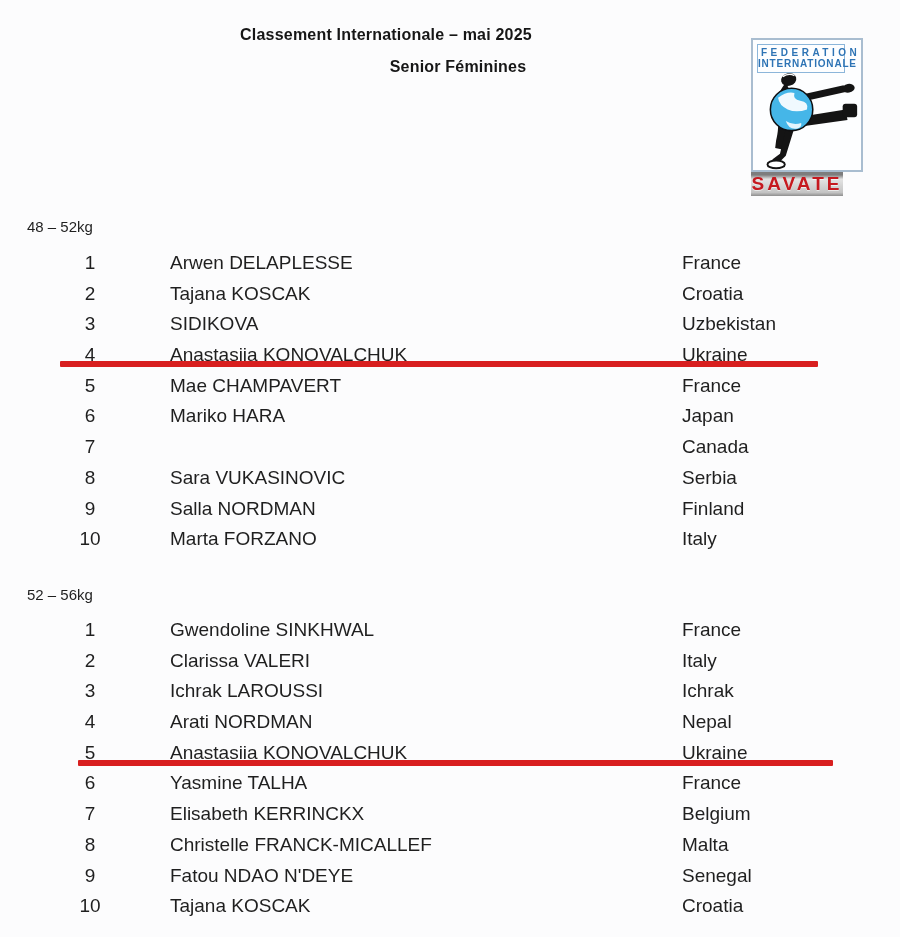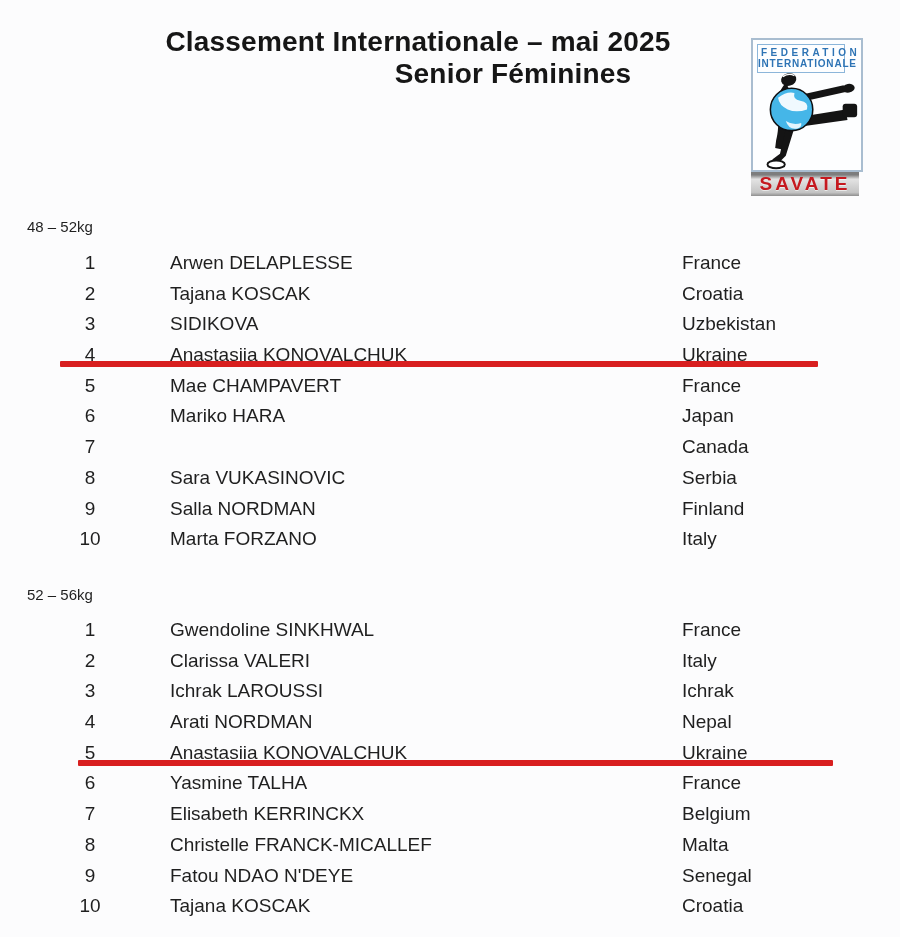--- a/index.html
+++ b/index.html
@@ -18,9 +18,8 @@
   
   .title-line{
     position:absolute;transform:translateX(-50%);
-    font-weight:bold;font-size:28px;white-space:nowrap;color:#161616;
+    font-weight:bold;font-size:16px;white-space:nowrap;color:#161616;
     letter-spacing:.2px;
-    margin-left:32px;
   }
   .title-line1{left:386px;top:26px;}
   .title-line2{left:481px;top:58px;}

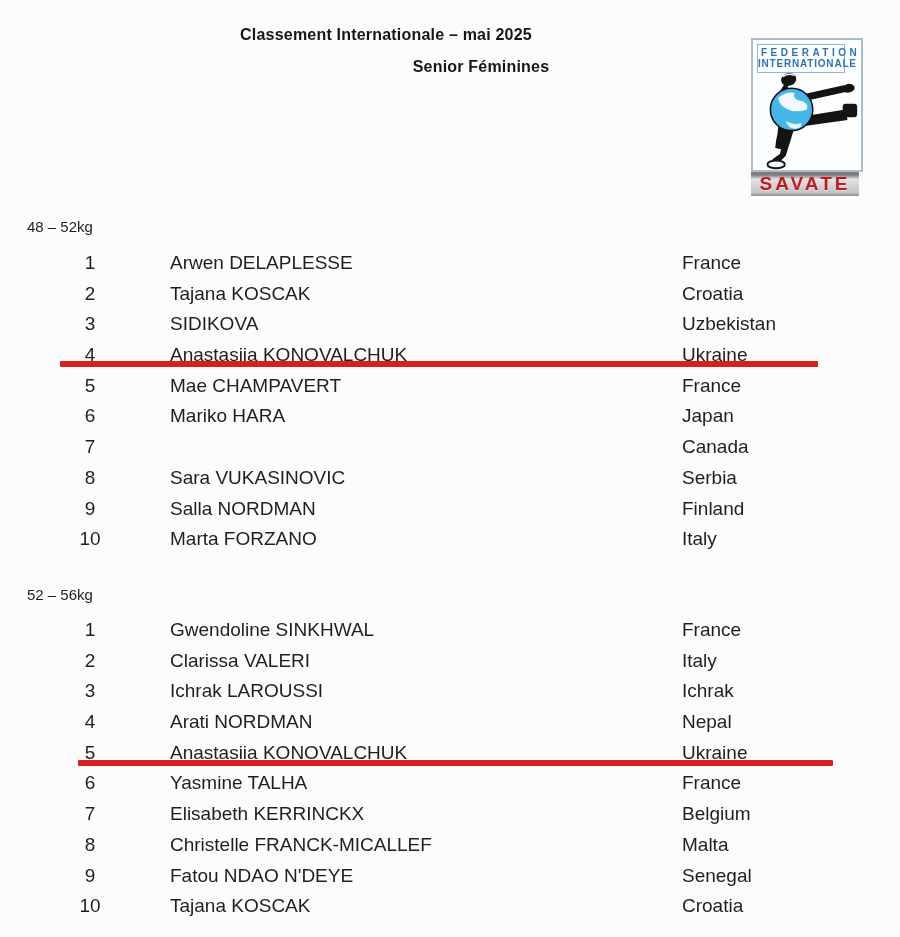--- a/index.html
+++ b/index.html
@@ -22,7 +22,7 @@
     letter-spacing:.2px;
   }
   .title-line1{left:386px;top:26px;}
-  .title-line2{left:481px;top:58px;}
+  .title-line2{left:458px;top:58px;}
   
   .logo{position:absolute;left:751px;top:38px;width:112px;height:158px;}
   .logo-box{

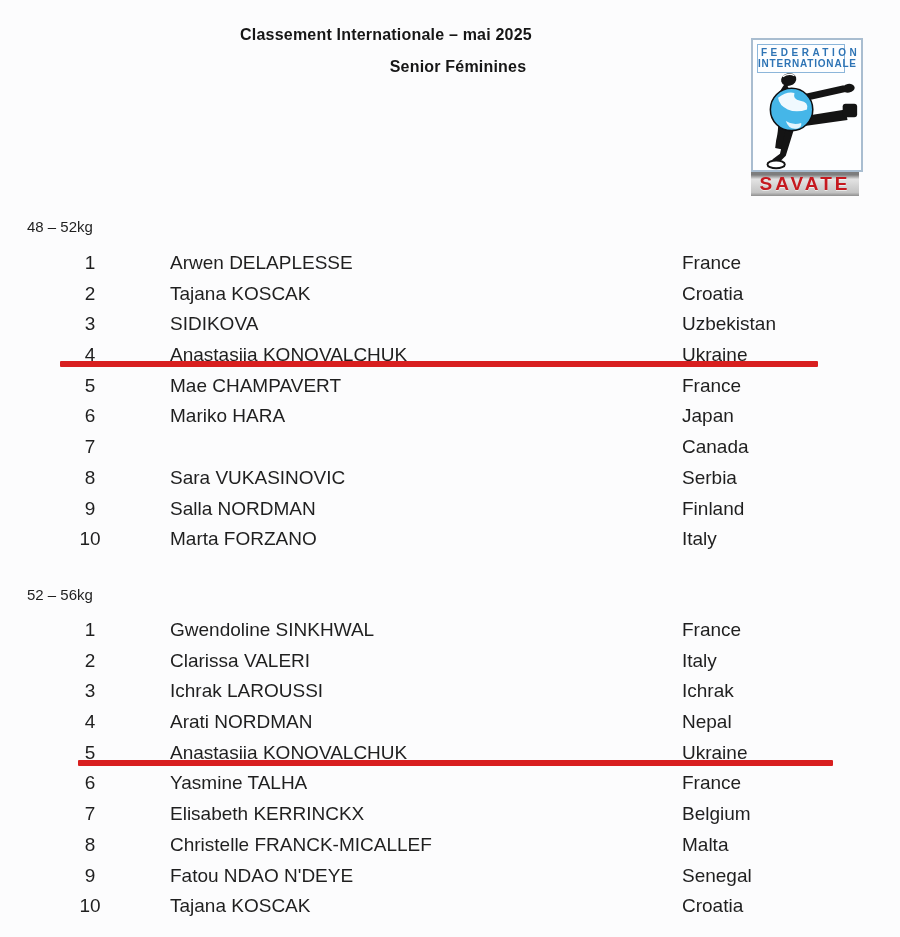--- a/index.html
+++ b/index.html
@@ -37,7 +37,7 @@
   .logo-head .l2{font-size:10px;font-weight:bold;letter-spacing:.8px;}
   .logo-fig{position:absolute;left:0;top:30px;width:108px;height:102px;}
   .logo-banner{
-    position:absolute;left:0;top:134px;width:108px;height:24px;
+    position:absolute;left:0;top:134px;width:92px;height:24px;
     background:linear-gradient(#7d7d7d 0 12%, #e3e3e3 30%, #c4c4c4 85%, #8f8f8f 100%);
     display:flex;align-items:center;justify-content:center;
     font-weight:bold;font-size:19px;letter-spacing:3px;color:var(--banner-red);

